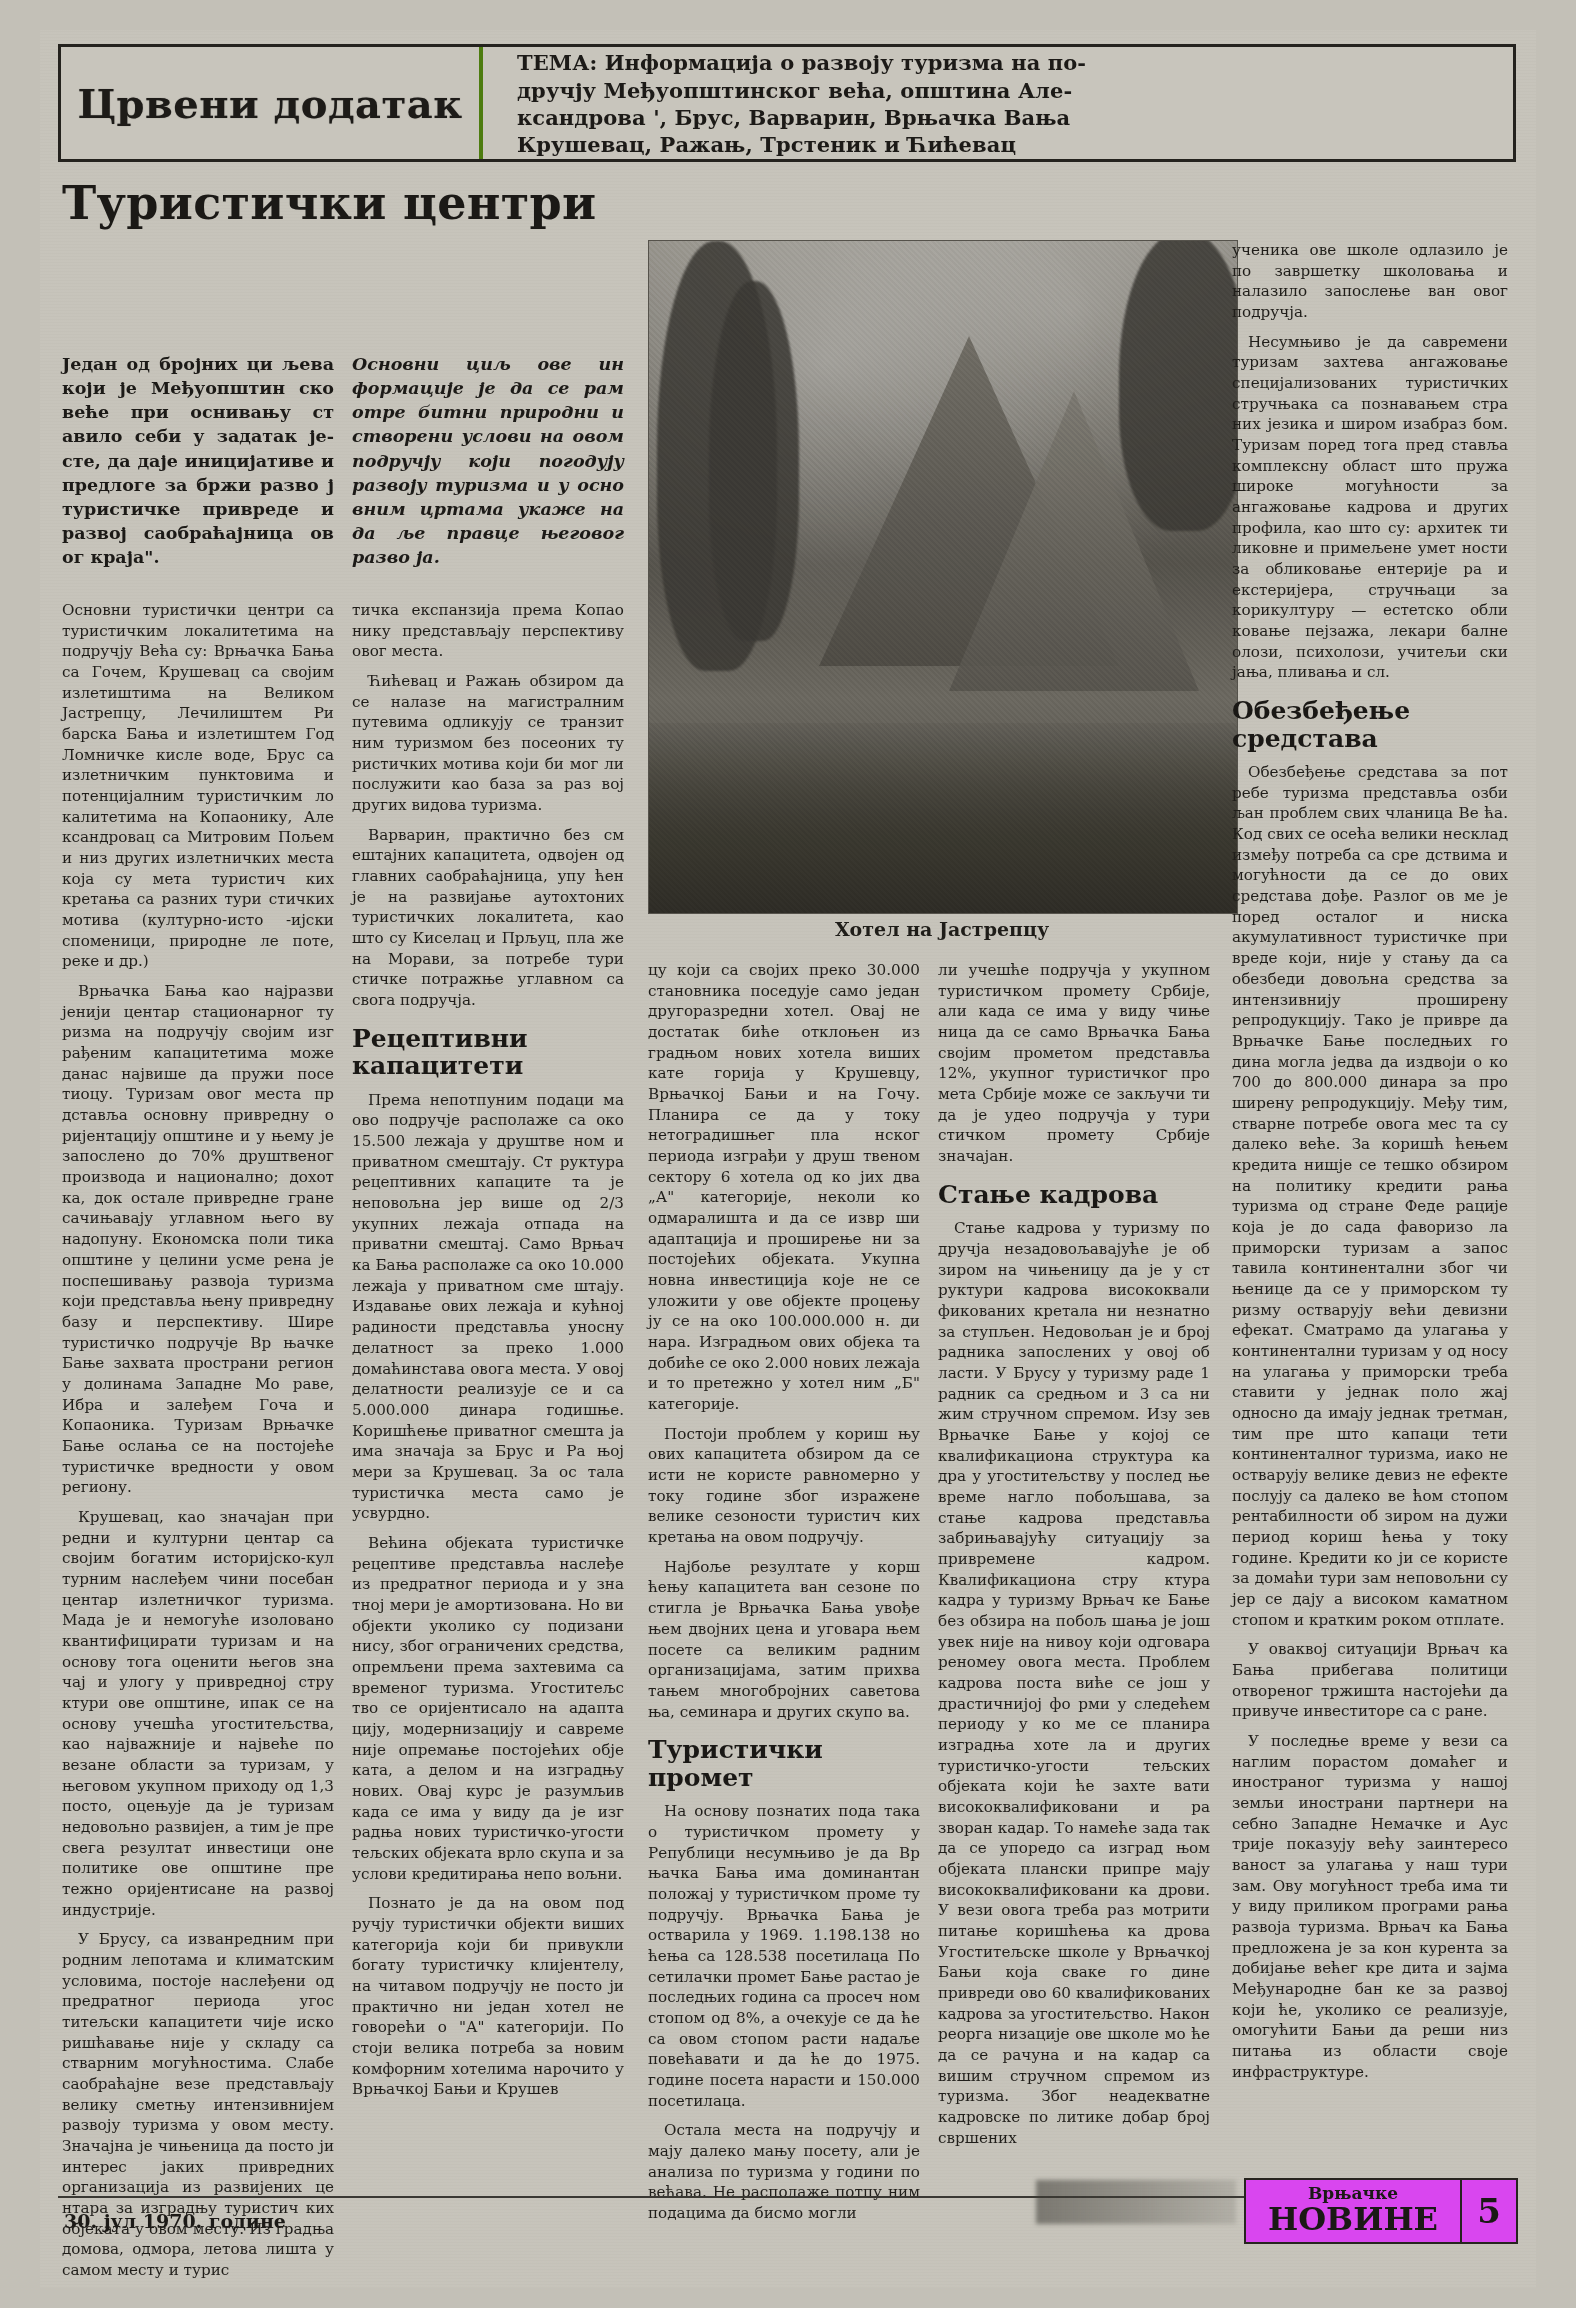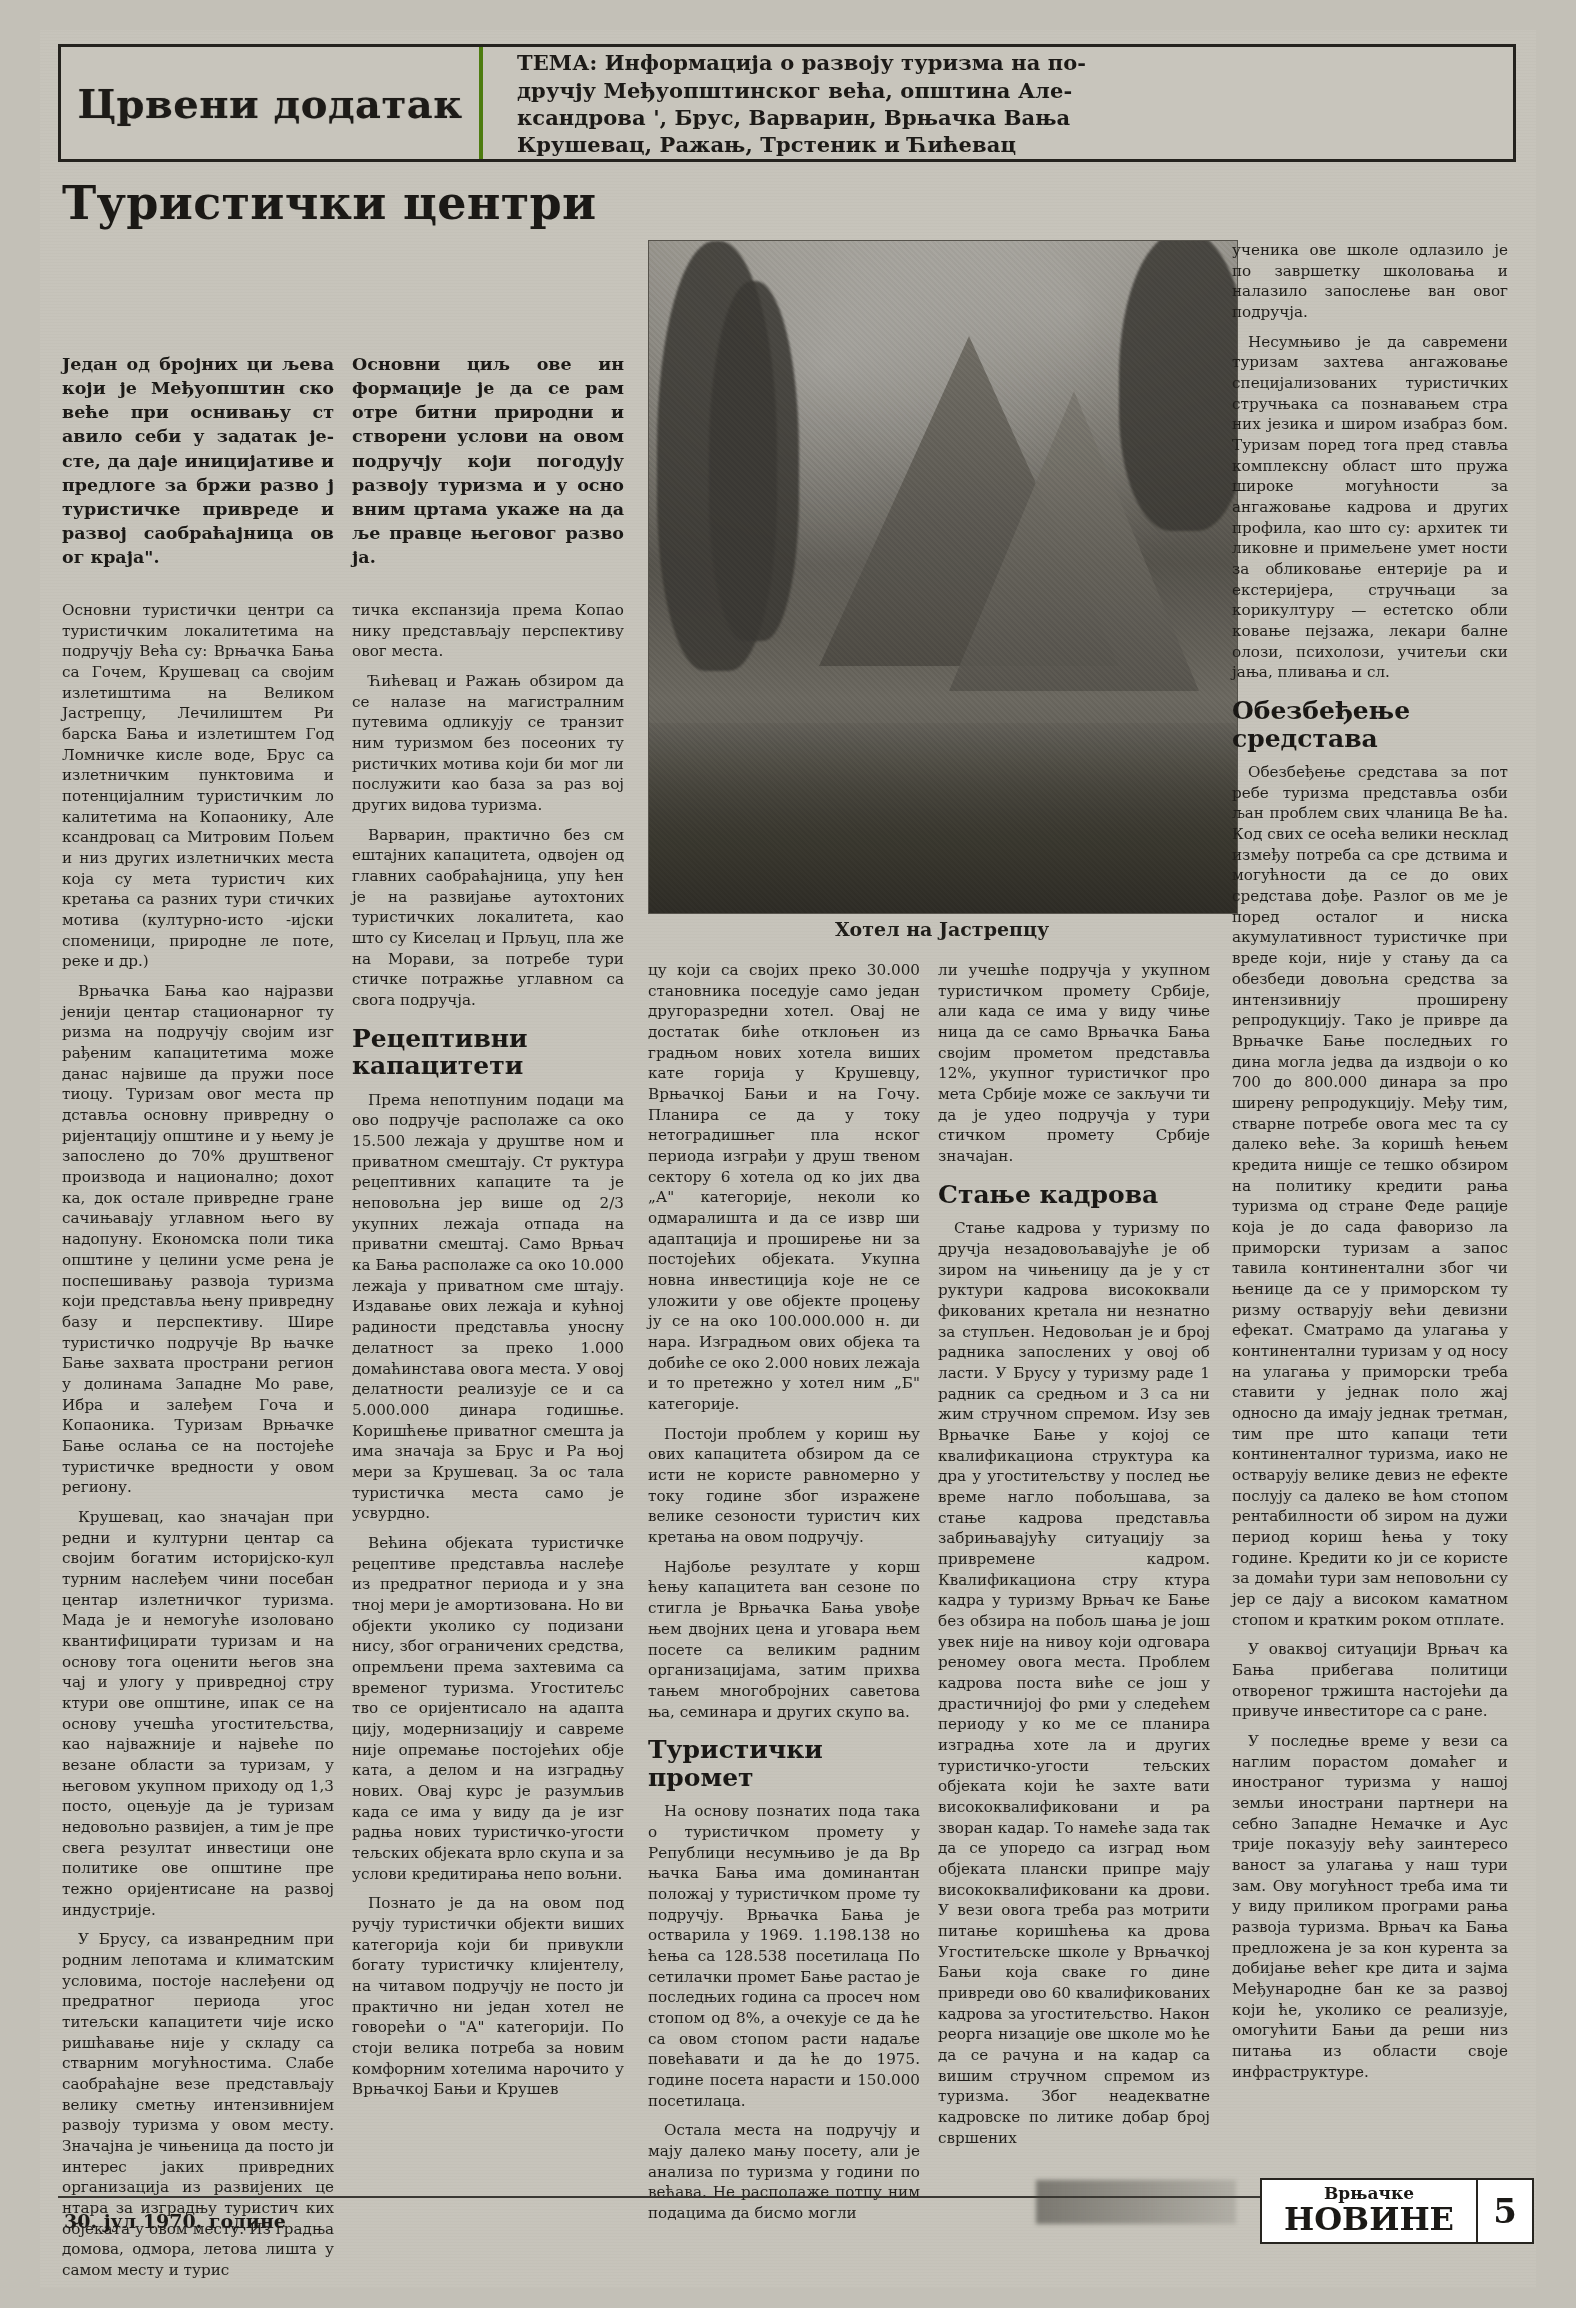--- a/index.html
+++ b/index.html
@@ -120,7 +120,7 @@
     text-align:justify;
   }
   #lead1{left:62px;top:352px;width:272px;}
-  #lead2{left:352px;top:352px;width:272px;}
+  #lead2{left:352px;top:352px;width:272px;font-style:italic;}
 
   
   .col{

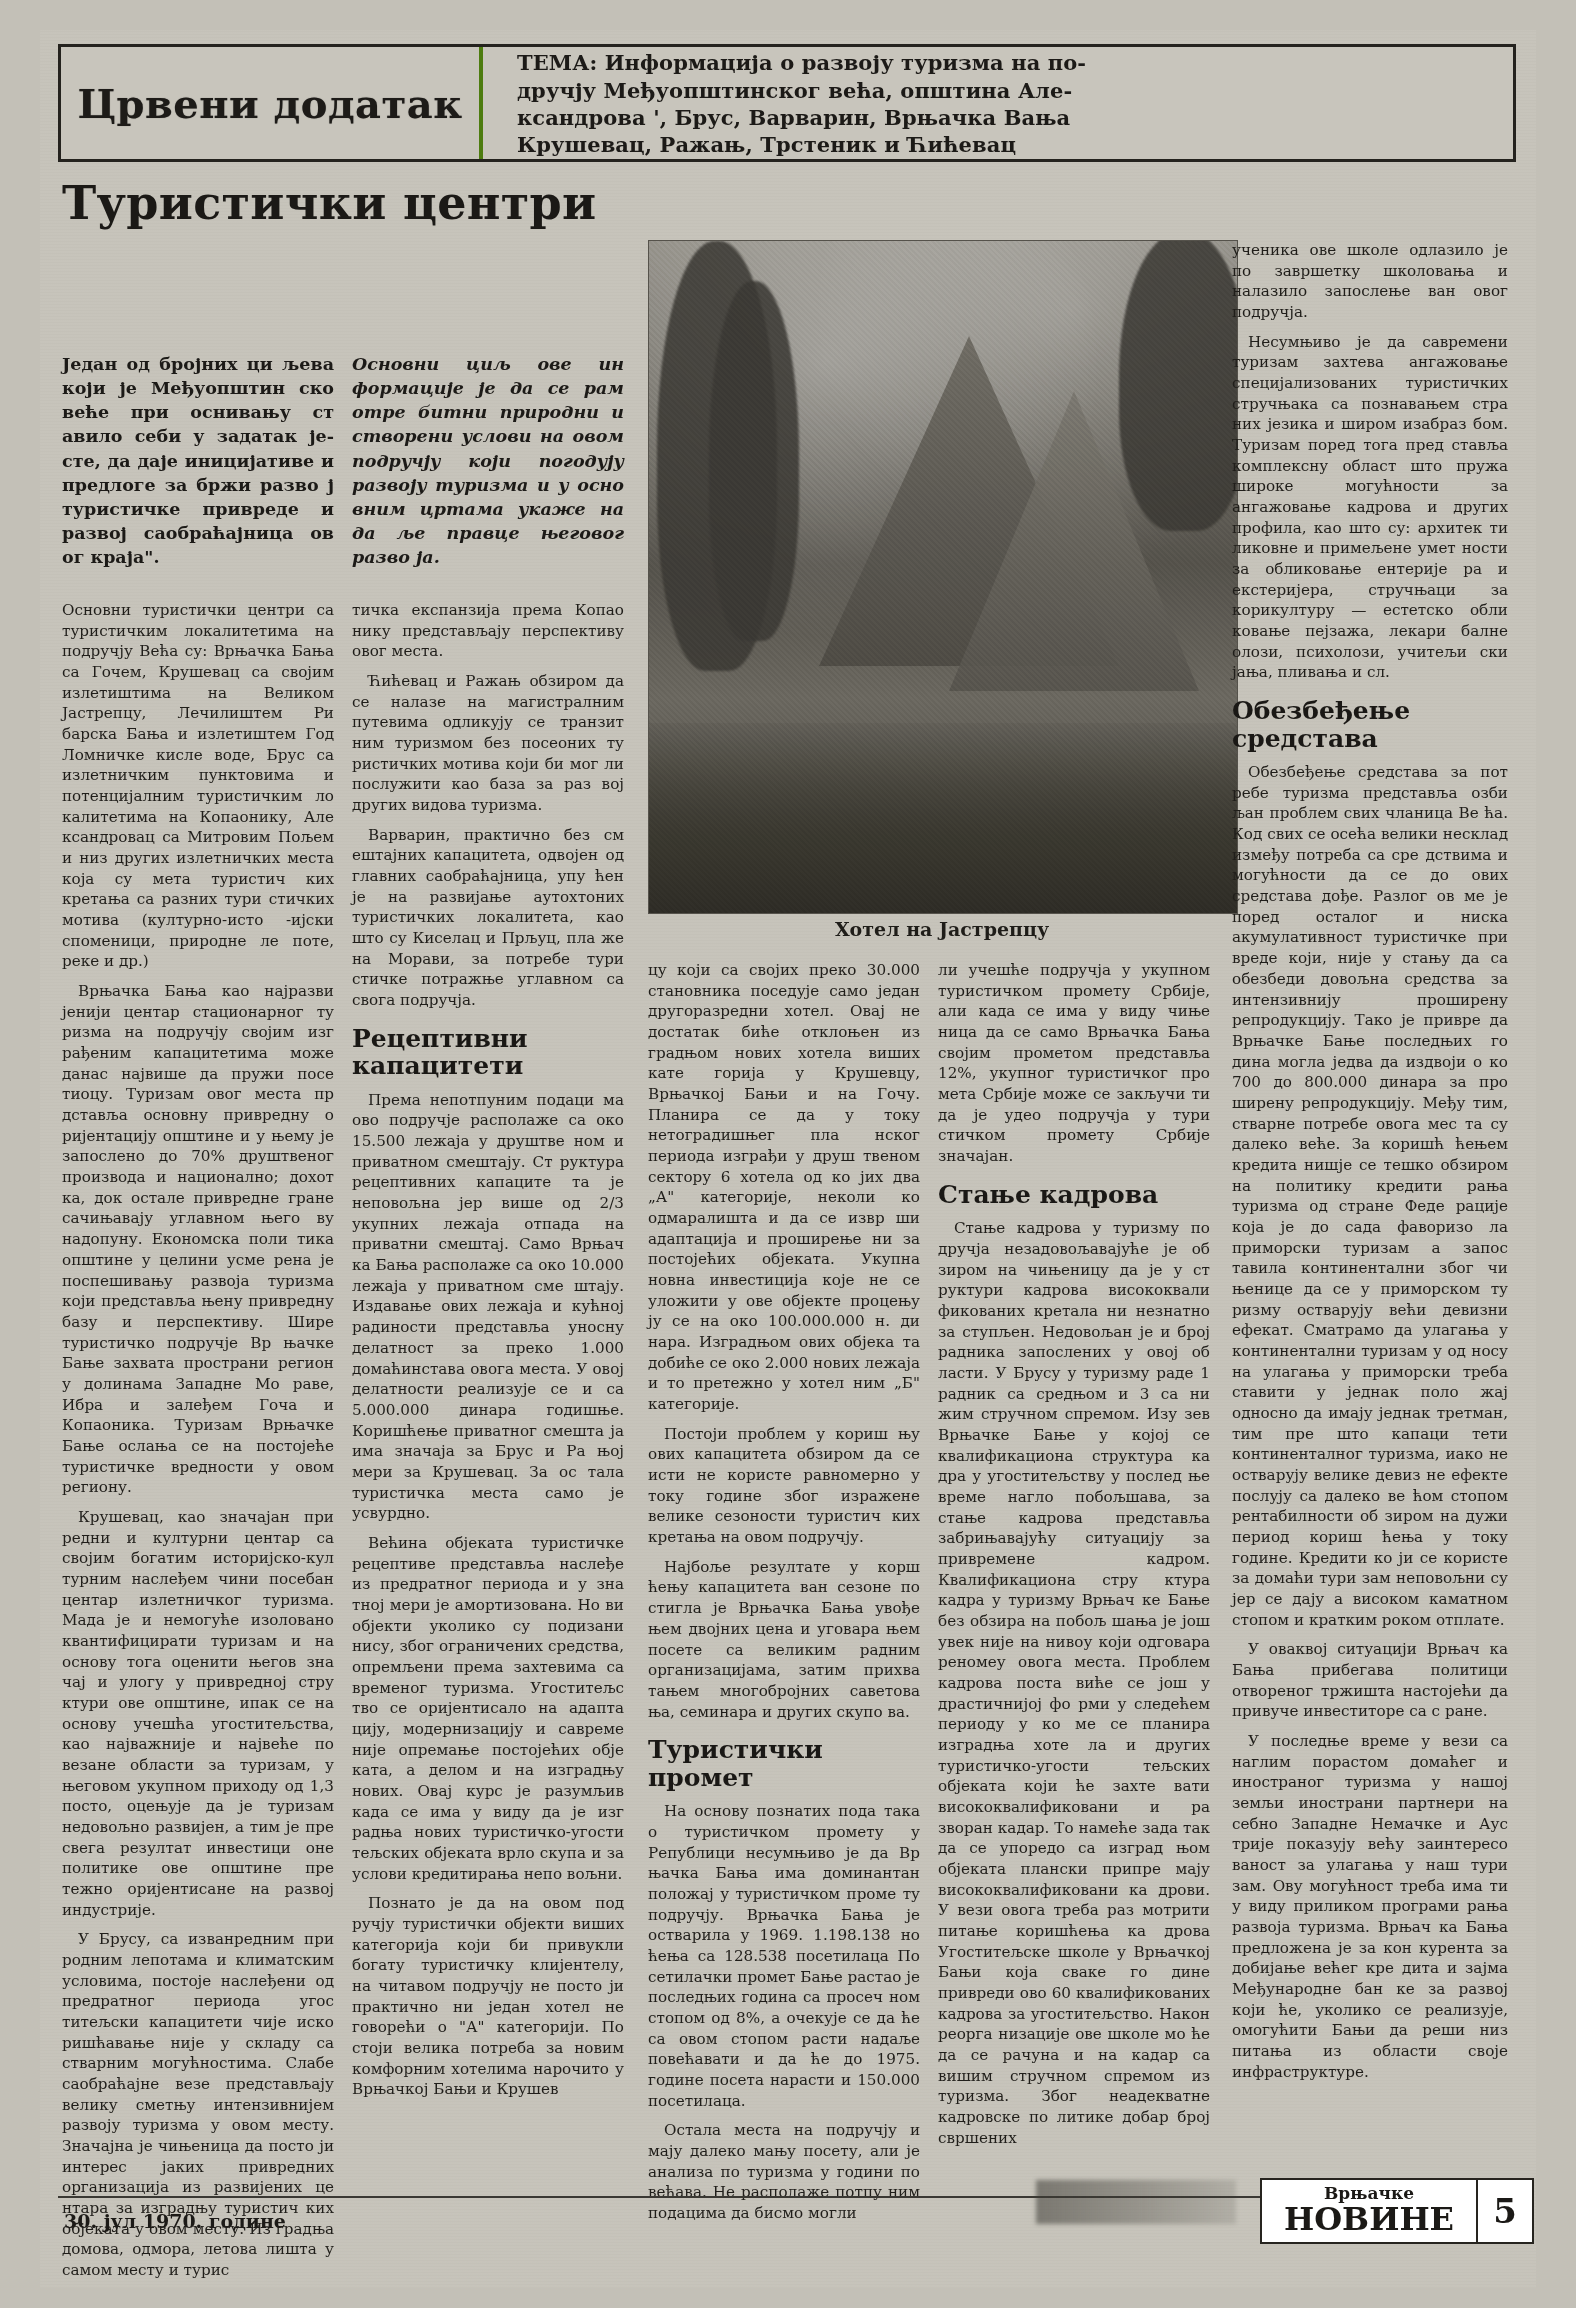--- a/index.html
+++ b/index.html
@@ -161,9 +161,9 @@
     position:absolute;left:58px;top:2196px;width:1452px;height:2px;background:#3a3833;
   }
   .footer-logo{
-    position:absolute;right:42px;top:2178px;width:270px;height:62px;
+    position:absolute;right:58px;top:2178px;width:270px;height:62px;
     border:2px solid #26241f;
-    background:#ffffff;
+    background:#d946ef;
     display:flex;align-items:center;
   }
   .footer-logo .lg{

